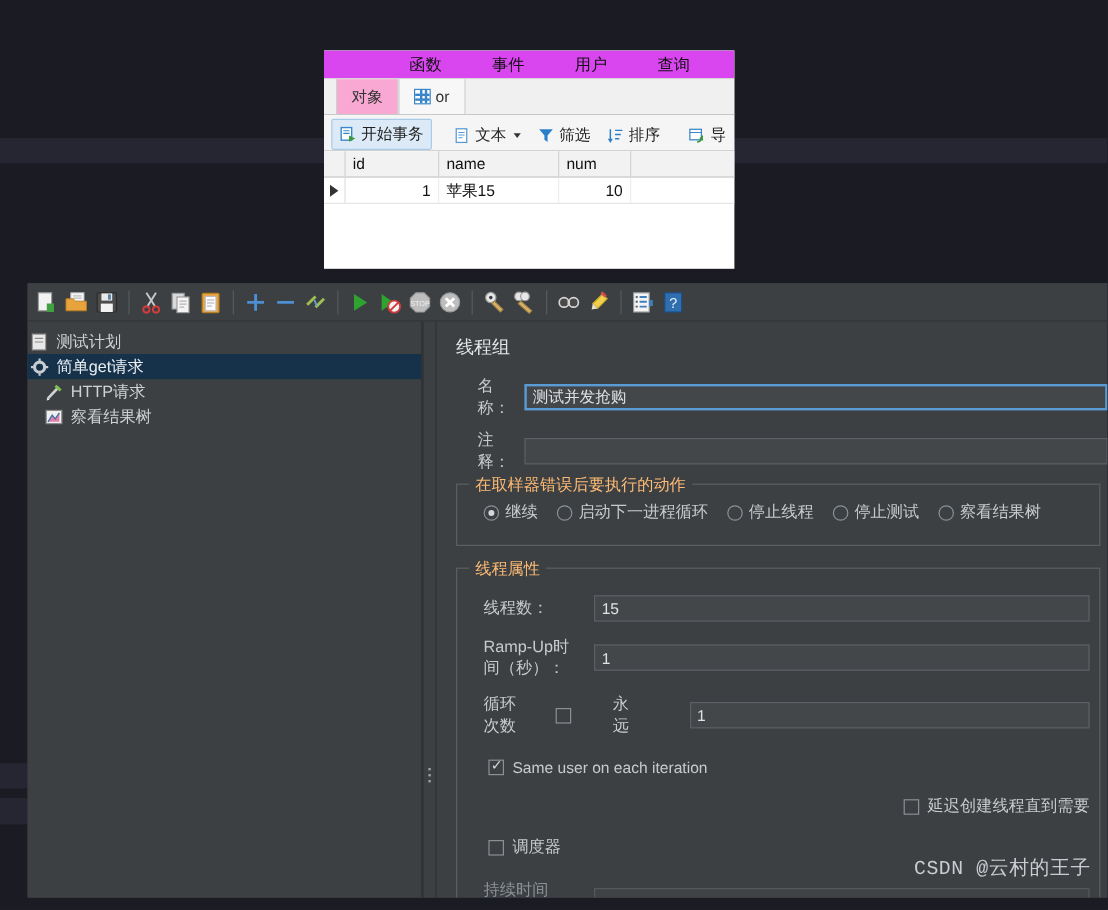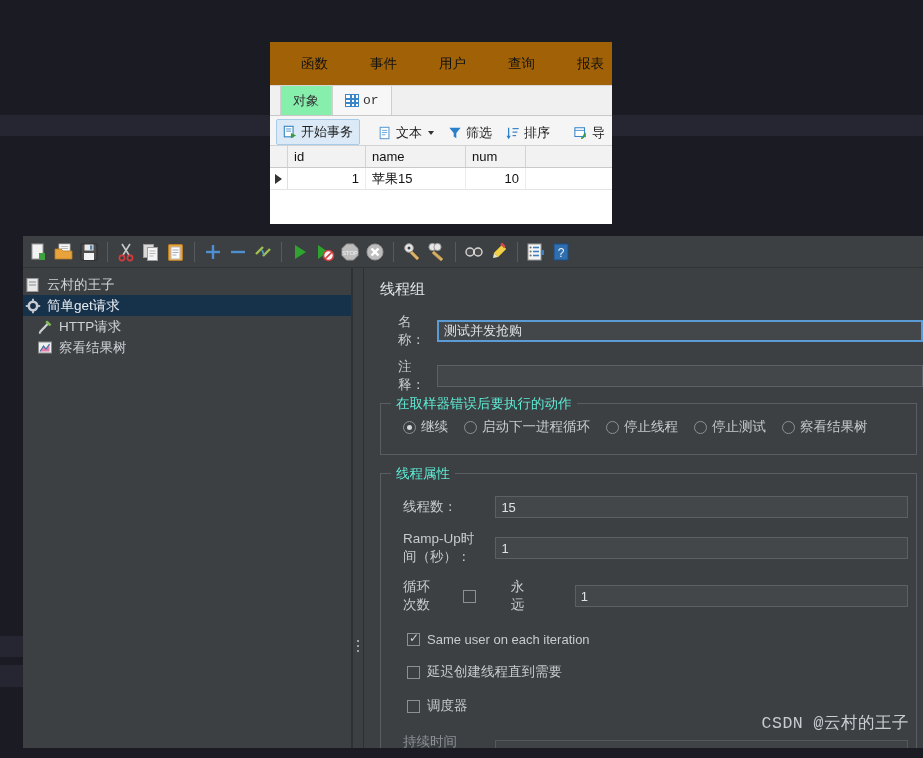--- a/index.html
+++ b/index.html
@@ -33,8 +33,9 @@
     background:#ffffff; overflow:hidden;
   }
   .nv-menubar {
-    height:44px; background:#a16207; display:flex; align-items:center;
+    height:24px; background:#d946ef; display:flex; align-items:center;
     border-bottom:1px solid #d6d6d6;
+    padding-left:40px;
   }
   .nv-menu-item {
     color:#111; font-size:13.5px; padding:0 7px; white-space:nowrap;

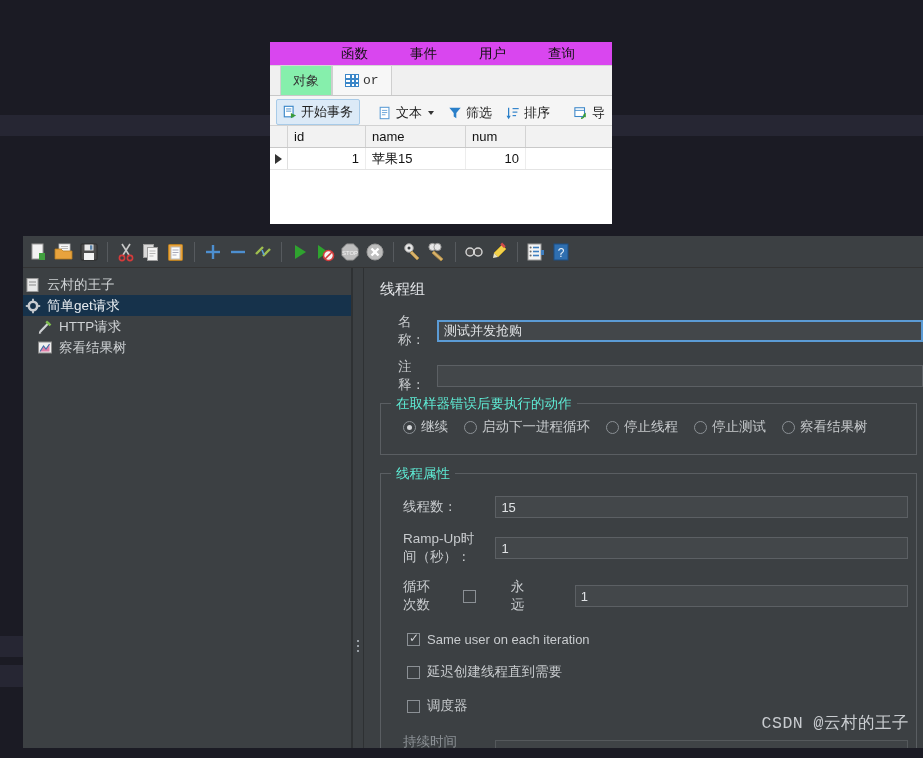--- a/index.html
+++ b/index.html
@@ -217,7 +217,7 @@
     </div>
 
     <div class="nv-tabrow">
-      <div class="nv-tab" style="background:#86efac;">
+      <div class="nv-tab" style="background:#f9a8d4;">
         <span>对象</span>
       </div>
       <div class="nv-tab" style="background:#f7f7f7;font-family:Liberation Mono, monospace;">

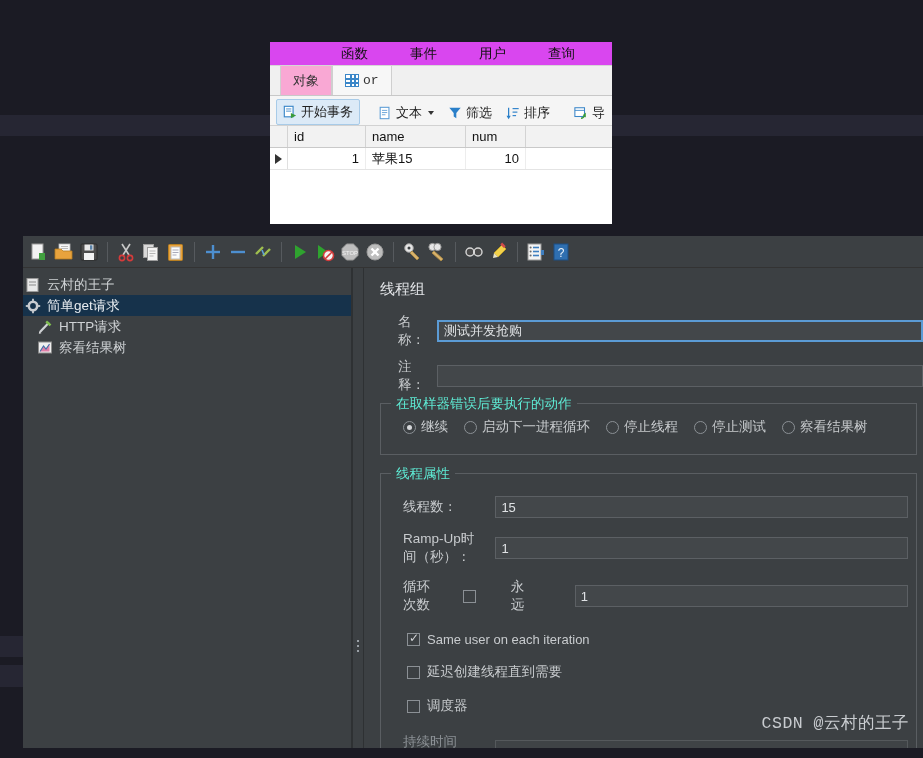--- a/index.html
+++ b/index.html
@@ -220,7 +220,7 @@
       <div class="nv-tab" style="background:#f9a8d4;">
         <span>对象</span>
       </div>
-      <div class="nv-tab" style="background:#f7f7f7;font-family:Liberation Mono, monospace;">
+      <div class="nv-tab" style="background:#f7f7f7;">
         <span class="grid-ico"></span>
         <span>or</span>
       </div>

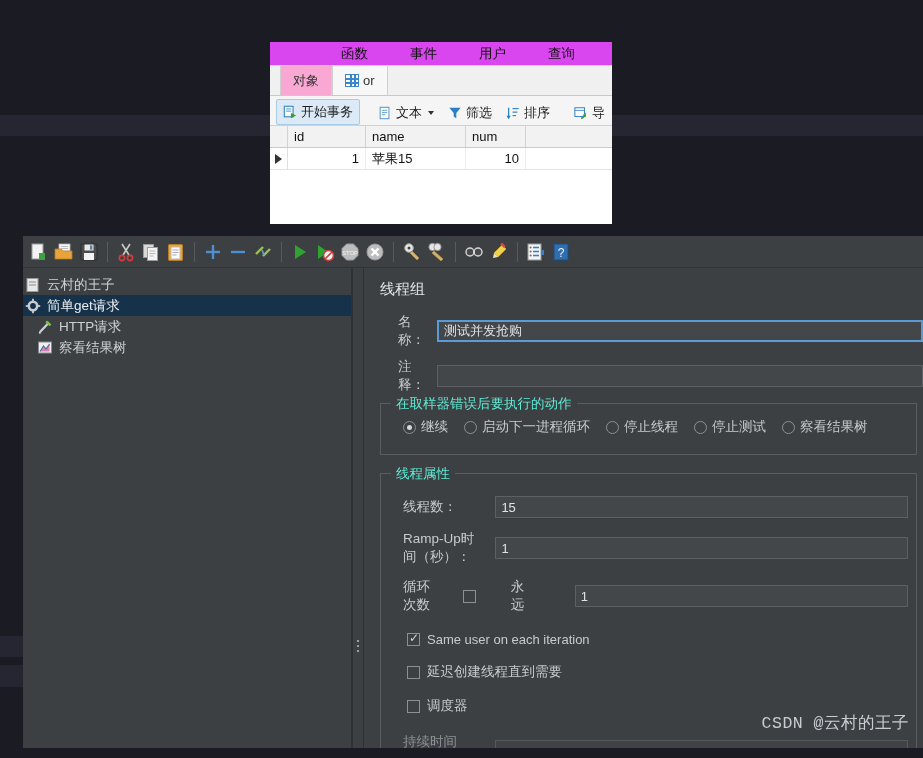--- a/index.html
+++ b/index.html
@@ -464,7 +464,7 @@
             <line x1="4" y1="5" x2="11" y2="5" stroke="#8a8a8a"></line>
             <line x1="4" y1="8" x2="11" y2="8" stroke="#8a8a8a"></line>
           </svg>
-          <span>云村的王子</span>
+          <span>测试计划</span>
         </div>
 
         <div class="tree-node lvl0 selected">

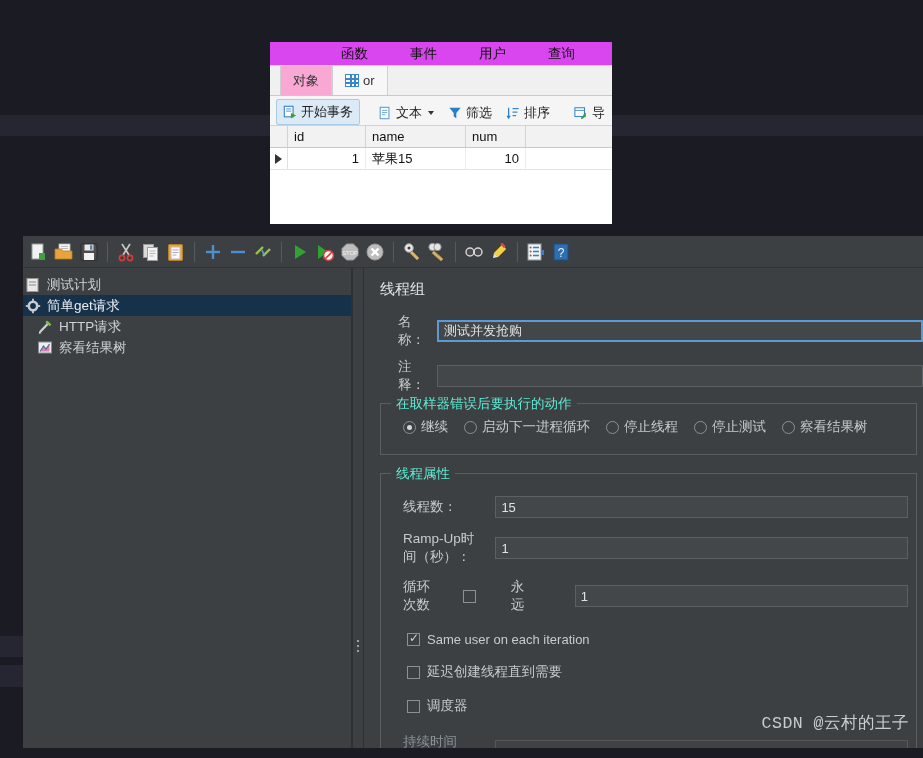--- a/index.html
+++ b/index.html
@@ -165,7 +165,7 @@
   }
   .group > .g-title {
     position:absolute; top:-9px; left:10px; background:#3c4043; padding:0 5px;
-    color:#5eead4; font-size:13.5px; white-space:nowrap;
+    color:#fdba74; font-size:13.5px; white-space:nowrap;
   }
   .radio-row { display:flex; align-items:center; gap:0; flex-wrap:nowrap; }
   .radio-item { display:flex; align-items:center; gap:5px; margin-right:16px; white-space:nowrap; }

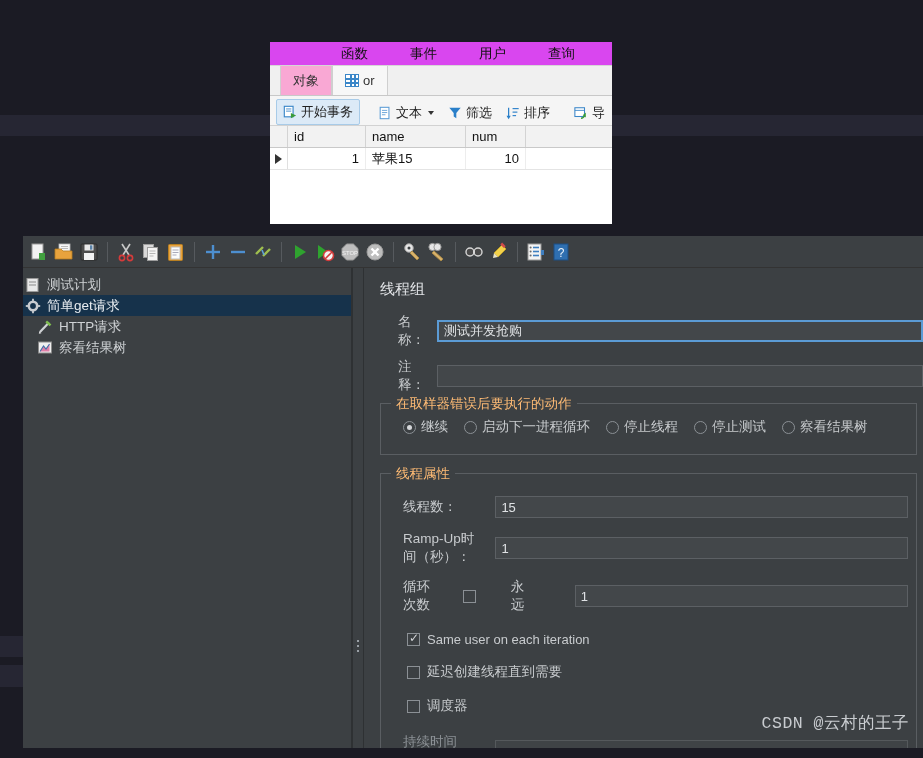--- a/index.html
+++ b/index.html
@@ -573,7 +573,7 @@
             <span class="en">Same user on each iteration</span>
           </div>
 
-          <div class="chk-row" style="margin-top:16px;">
+          <div class="chk-row" style="margin-top:16px;justify-content:flex-end;">
             <span class="chk"></span>
             <span>延迟创建线程直到需要</span>
           </div>

